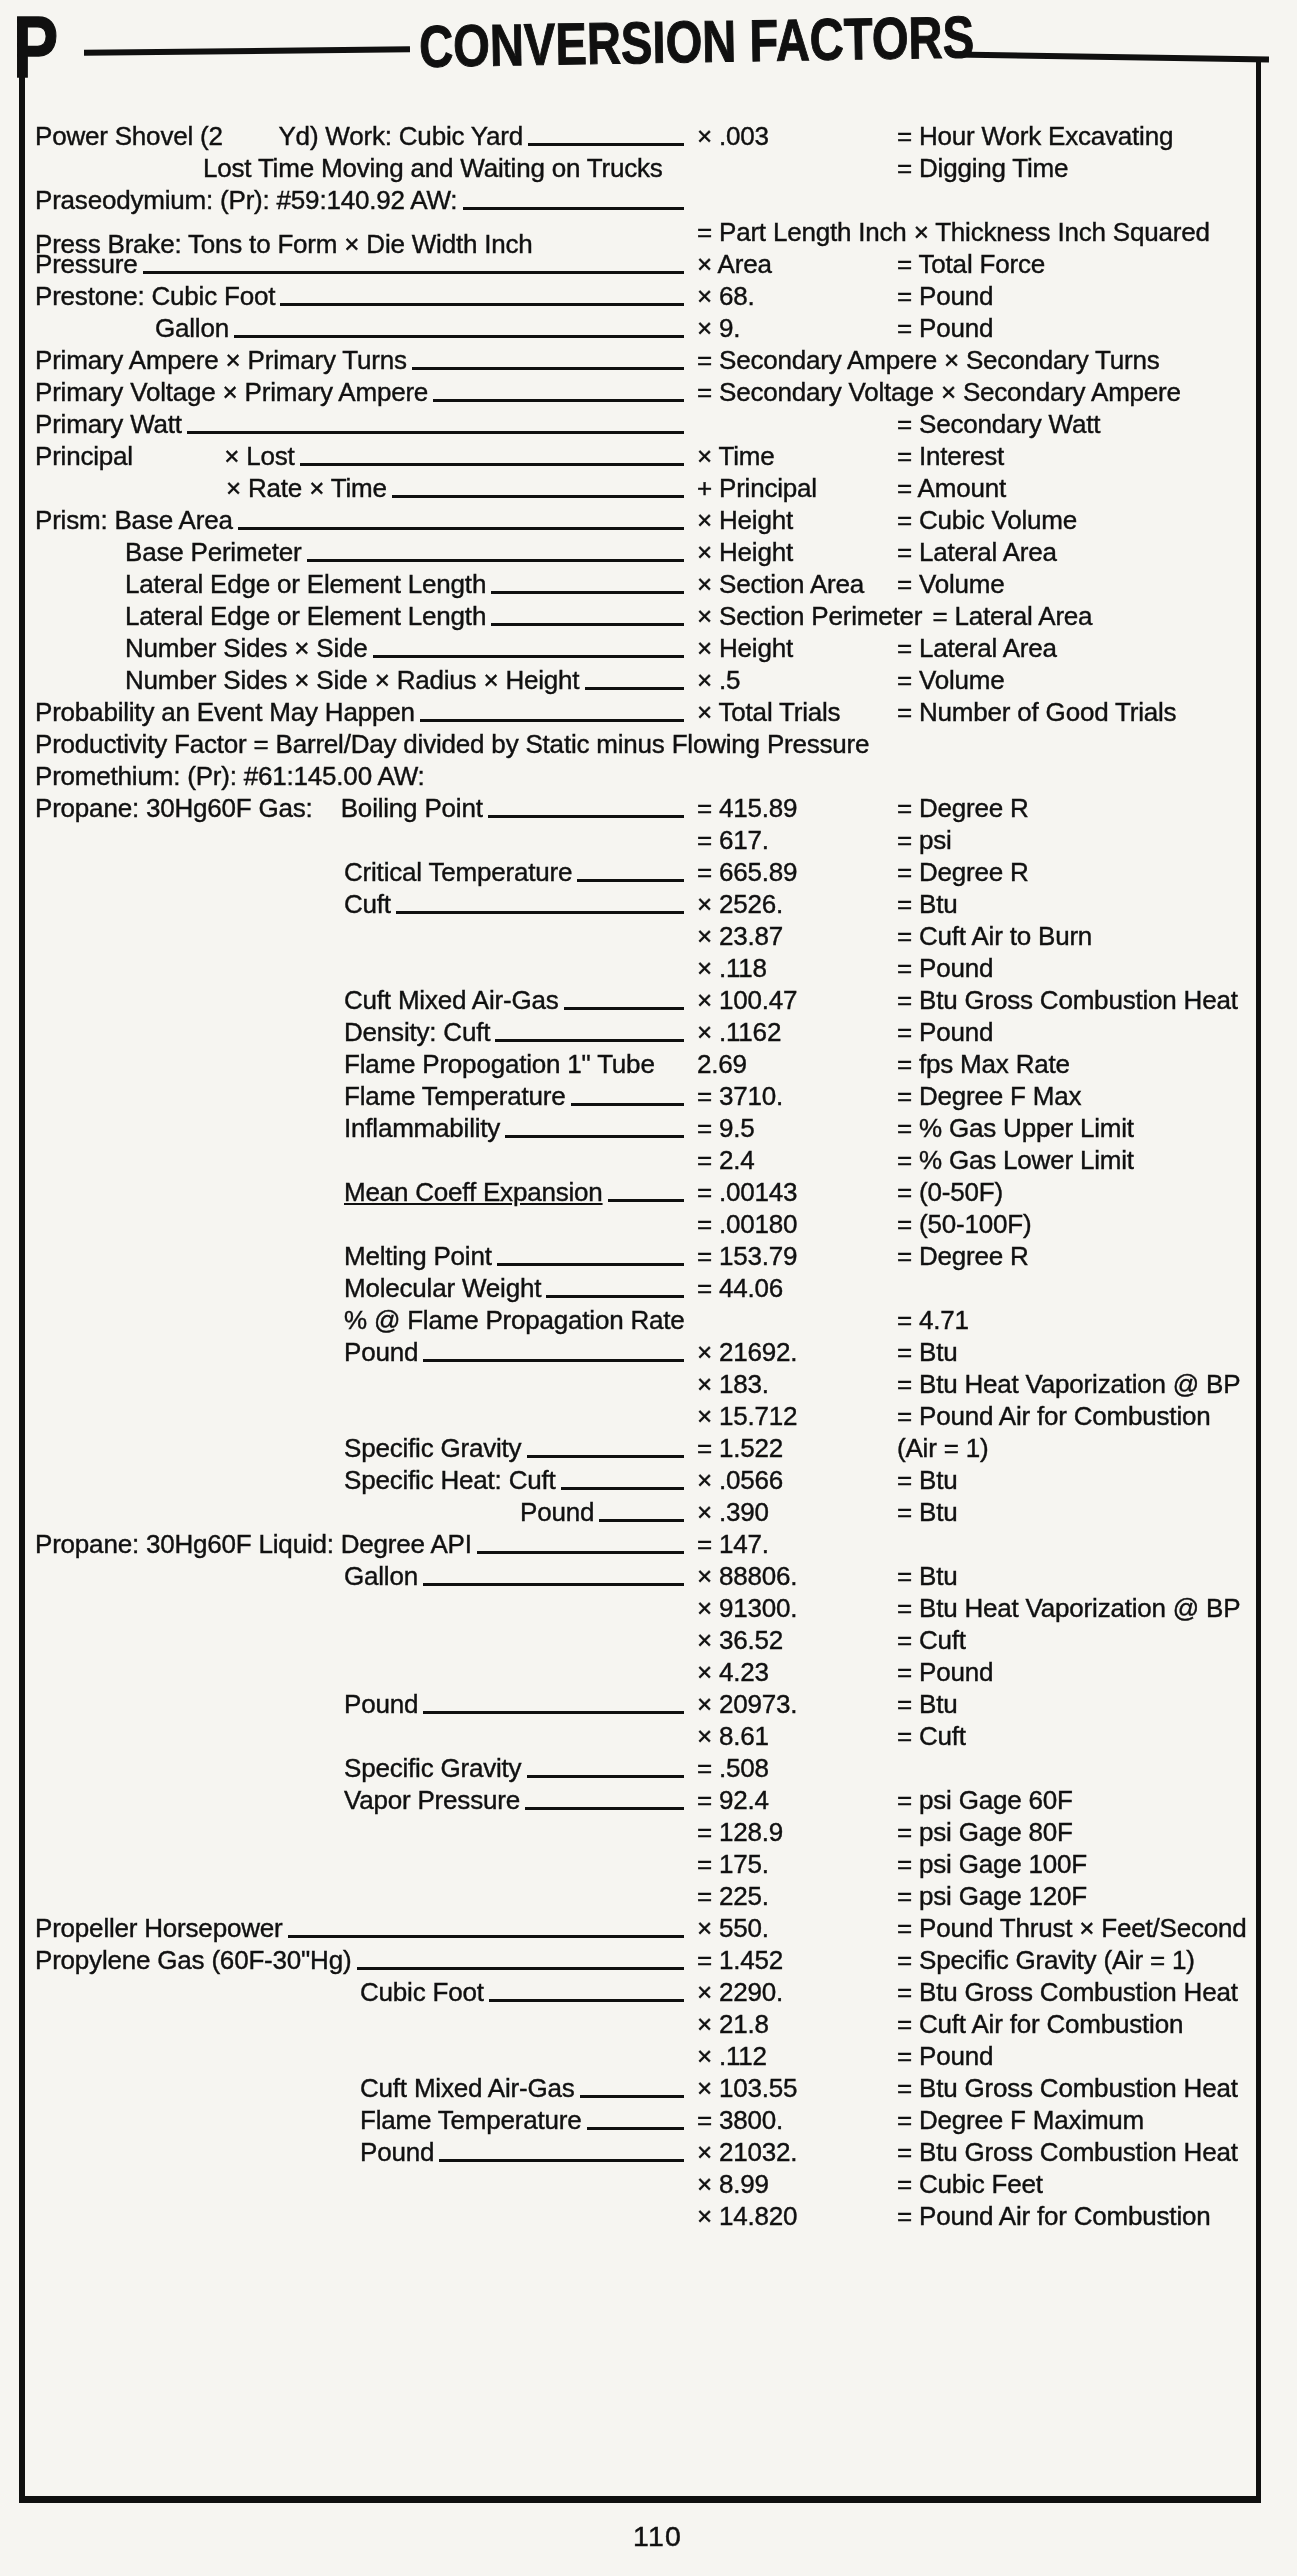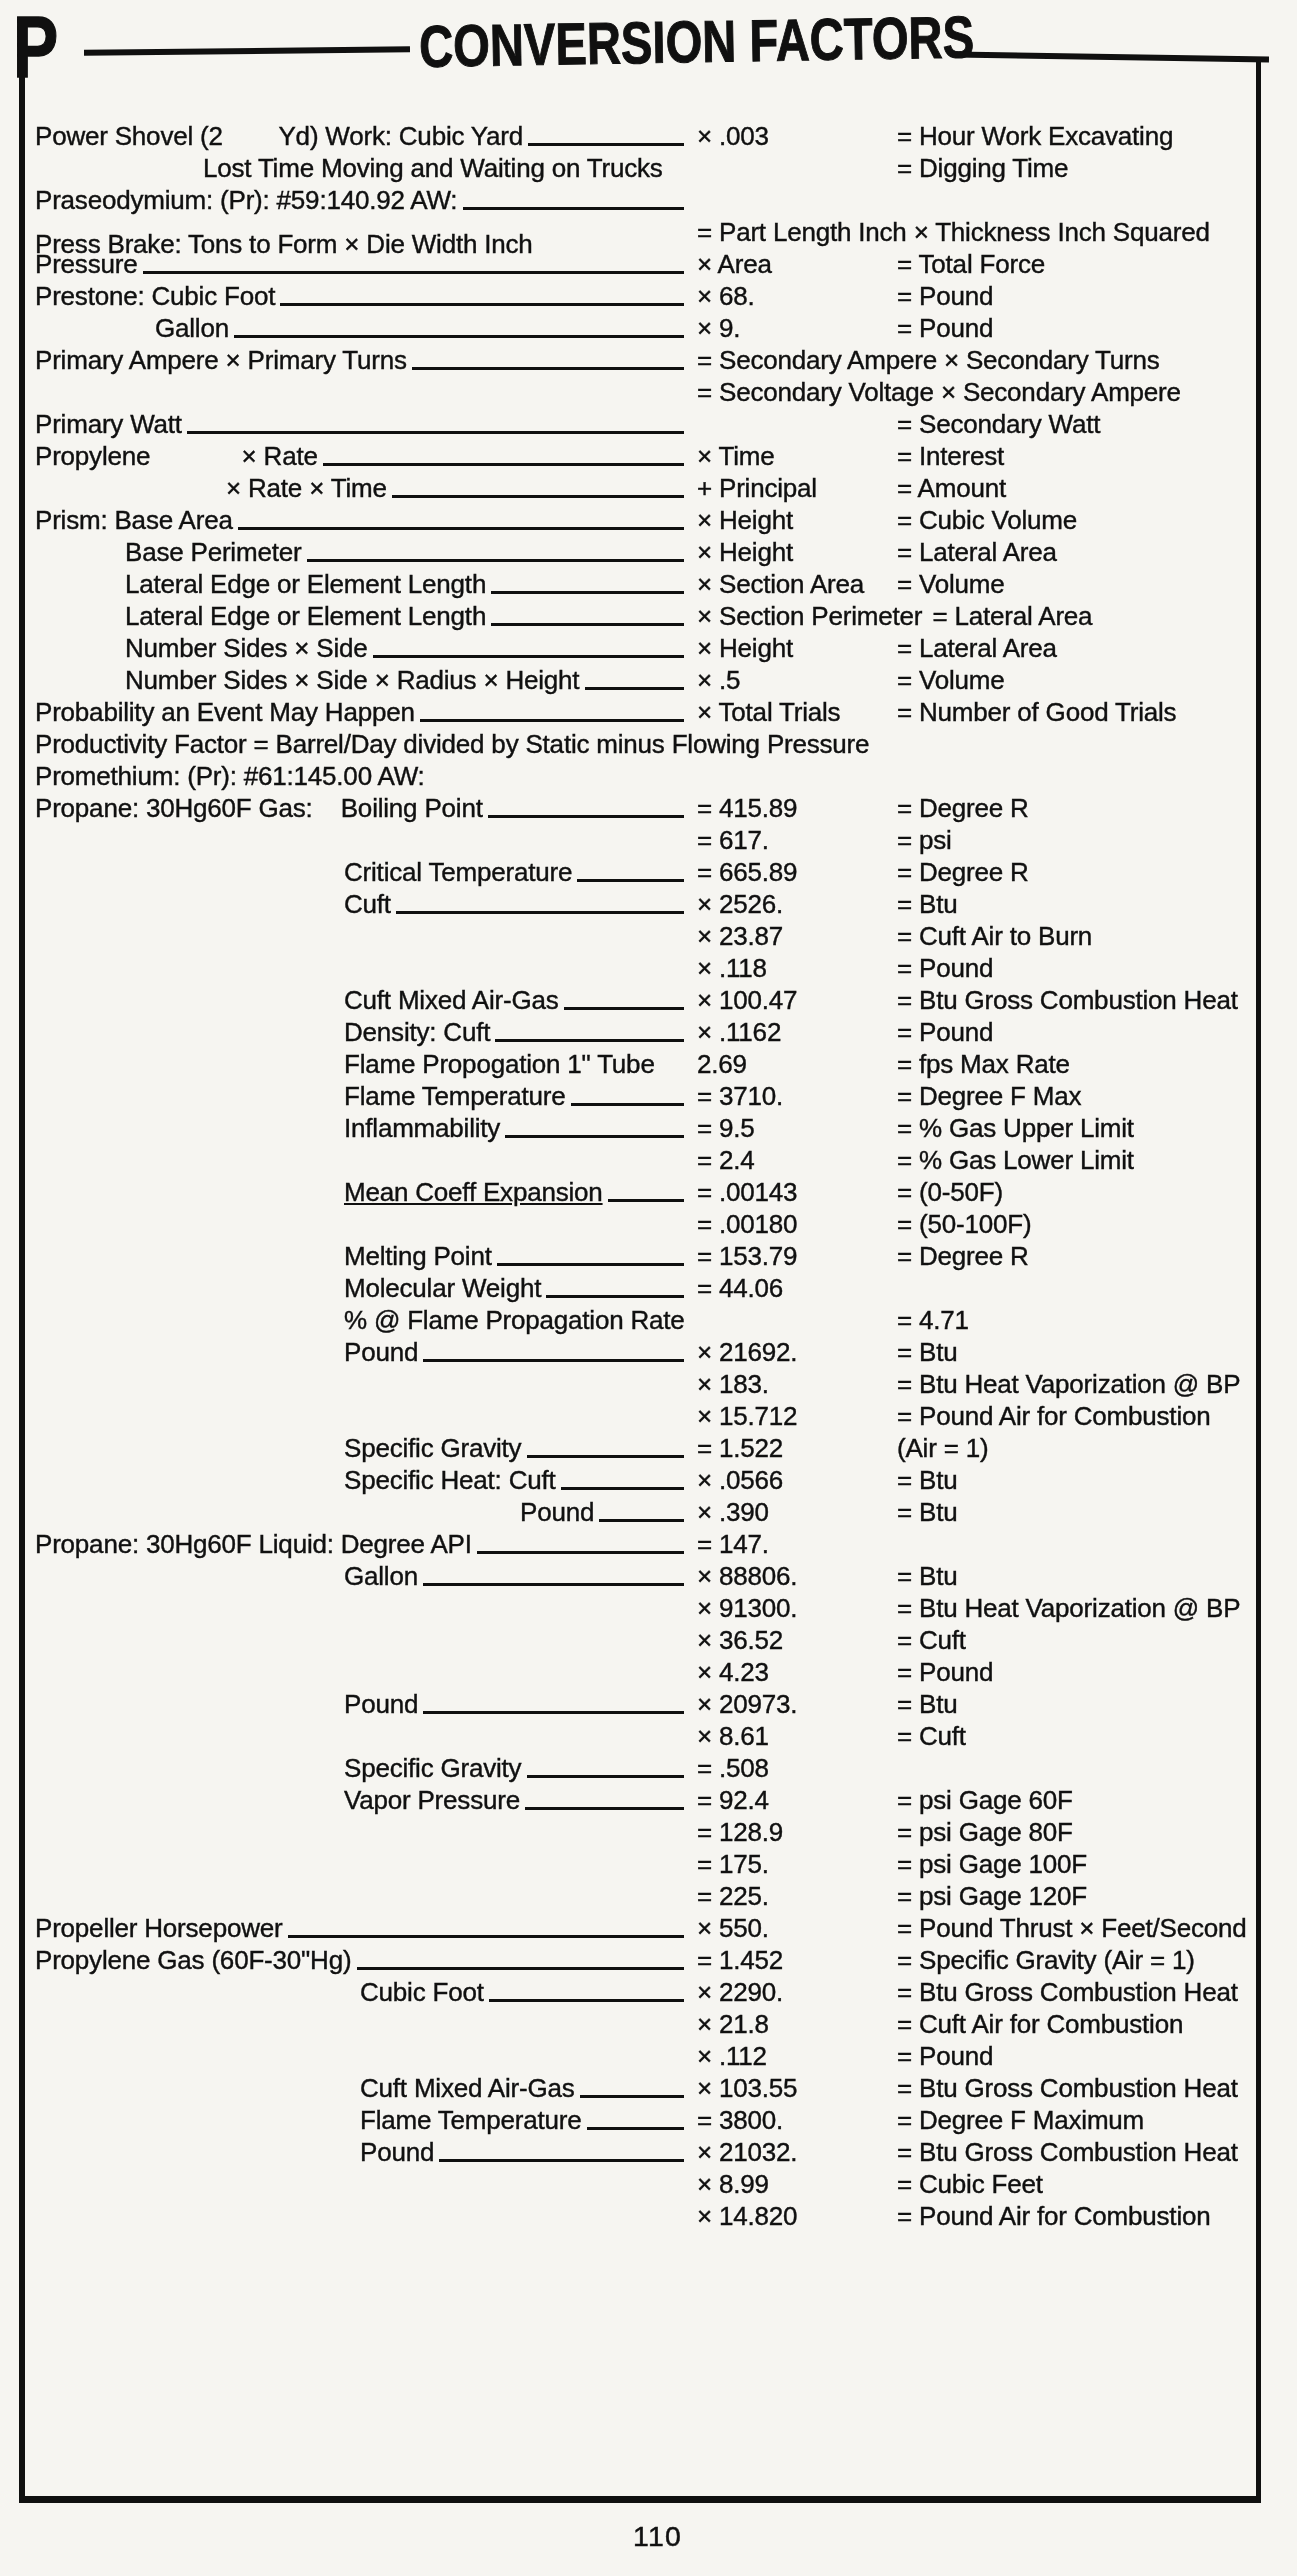--- a/index.html
+++ b/index.html
@@ -141,6 +141,10 @@
         <span class="op span2">= Secondary Ampere × Secondary Turns</span>
       </div>
       <div class="row">
+        <div class="c1">
+          <span class="label" style="padding-left: 0px;">Primary Voltage × Primary Ampere</span>
+          <div class="fill"></div>
+        </div>
         <span class="op span2">= Secondary Voltage × Secondary Ampere</span>
       </div>
       <div class="row">

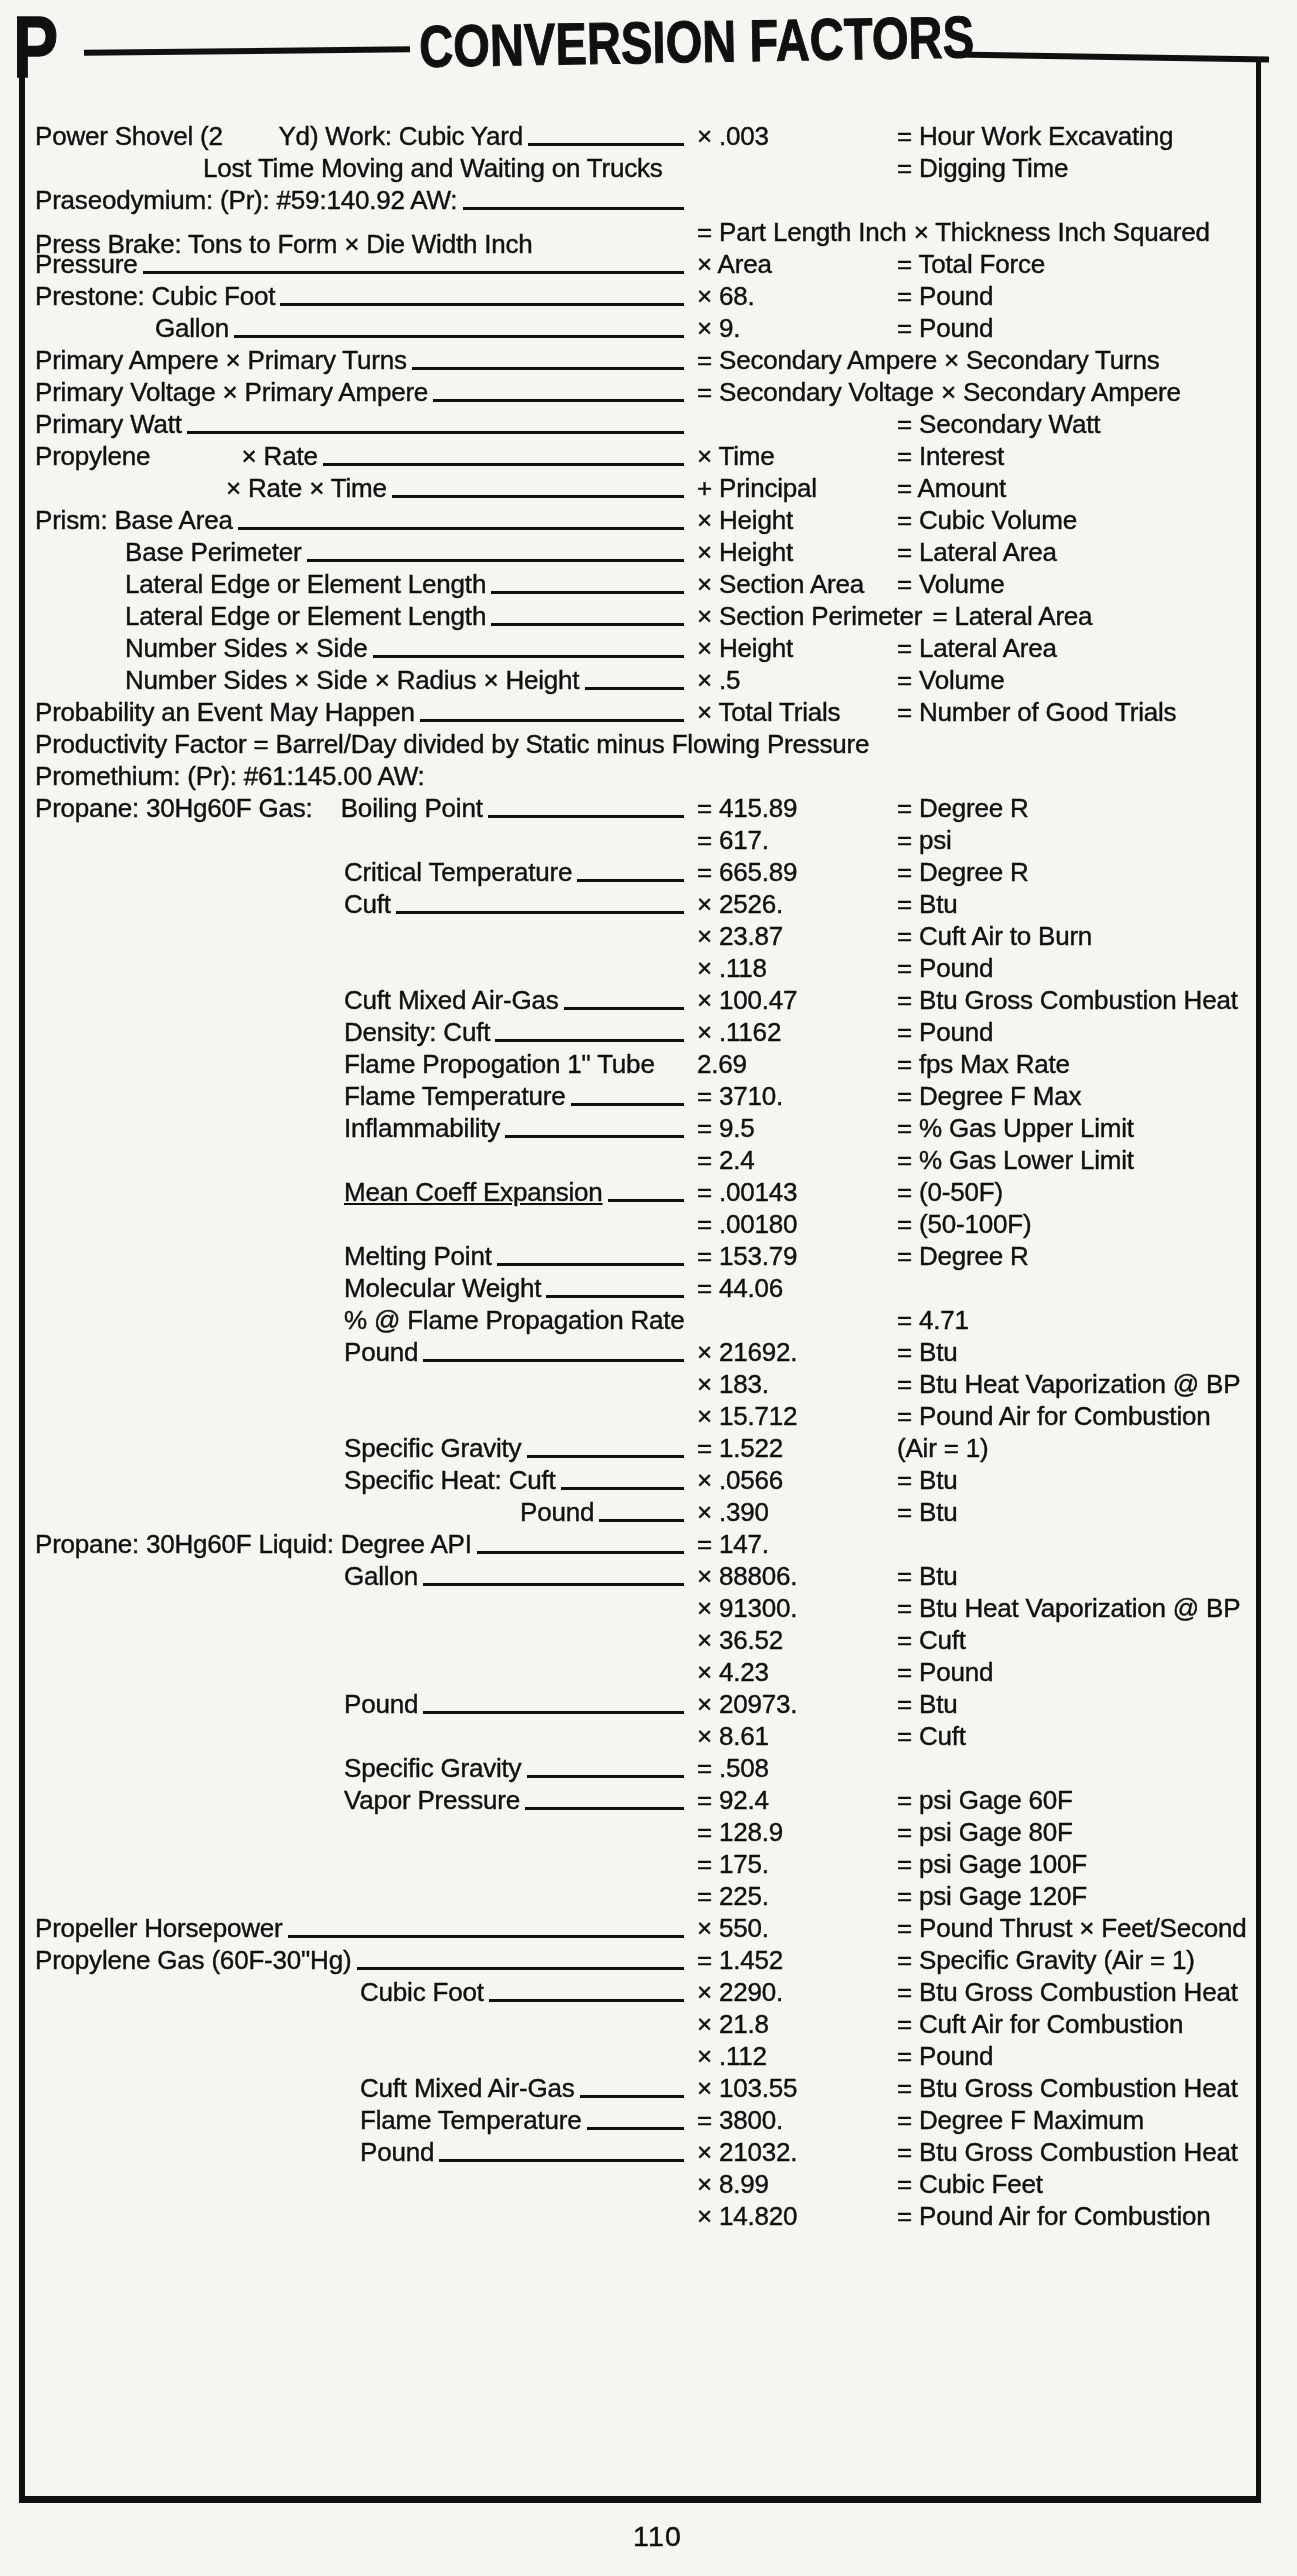--- a/index.html
+++ b/index.html
@@ -157,7 +157,7 @@
       </div>
       <div class="row">
         <div class="c1">
-          <span class="label" style="padding-left: 0px;">Propylene             × Rate</span>
+          <span class="label" style="padding-left: 0px;">Principal             × Lost</span>
           <div class="fill"></div>
         </div>
         <span class="op">× Time</span>

